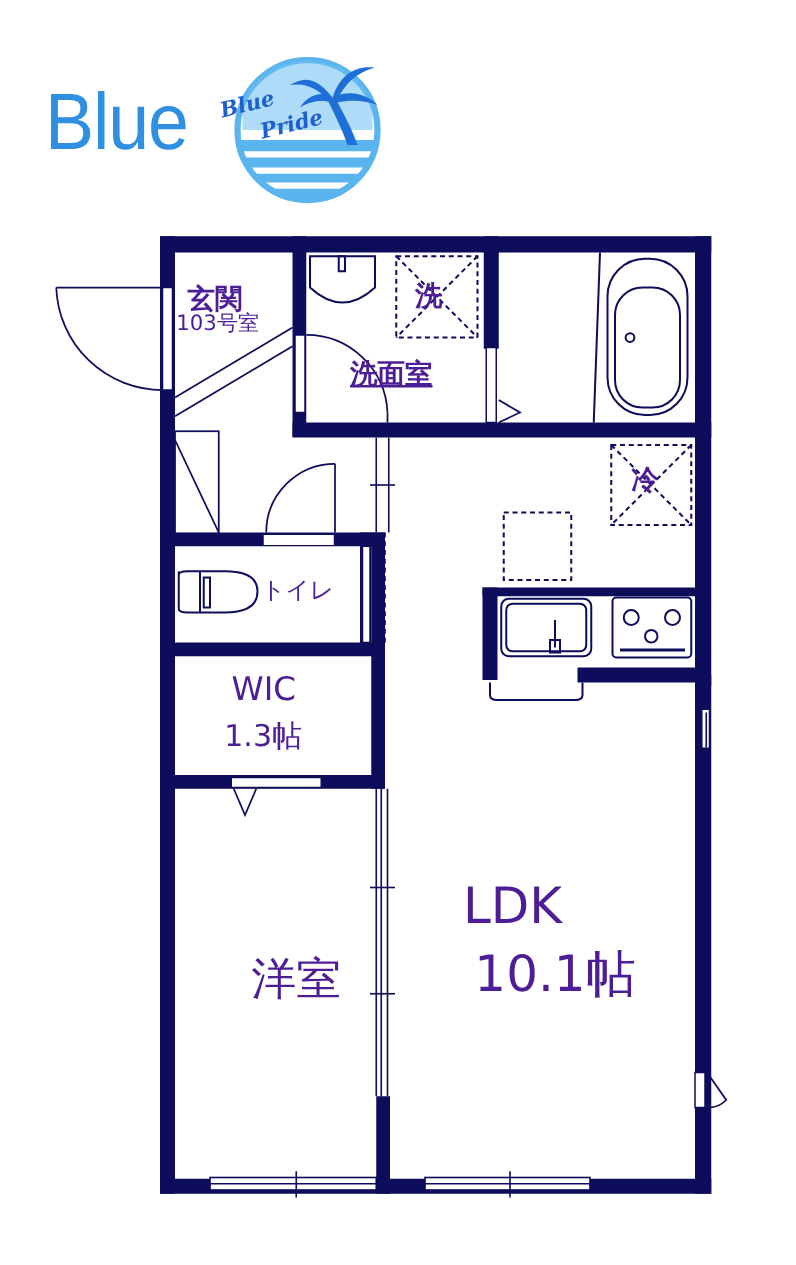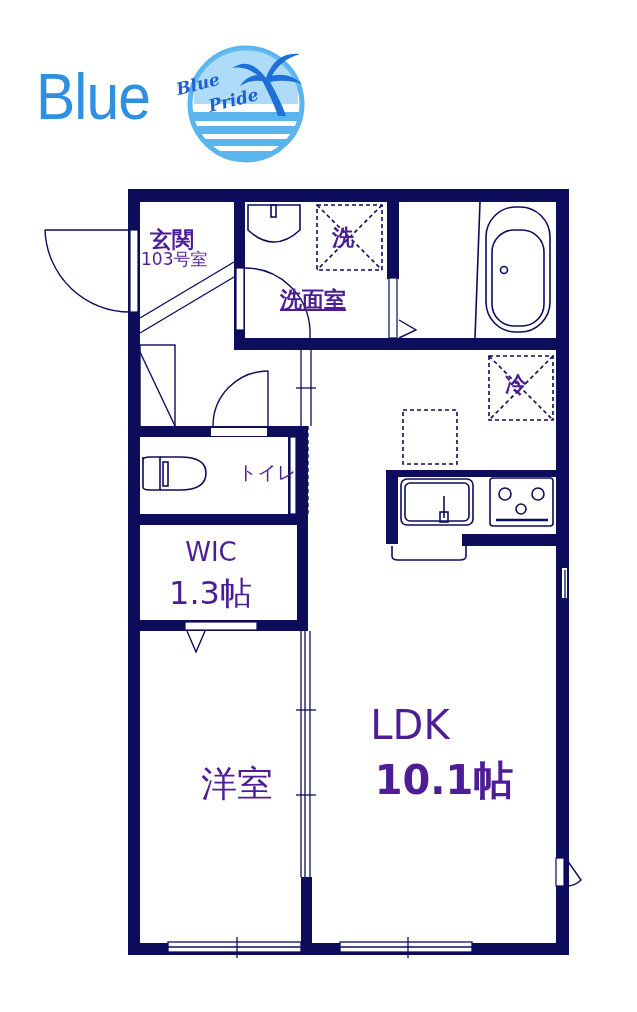--- a/index.html
+++ b/index.html
@@ -180,7 +180,7 @@
 <div class="label" style="left:332px; top:226px; font-size:22px;">洗</div>
 <div class="label" style="left:280px; top:288px; font-size:22px;text-decoration:underline;">洗面室</div>
 <div class="label" style="left:505px; top:373px; font-size:22px;">冷</div>
-<div class="label" style="left:209px; top:462px; font-size:19px; font-weight:normal;margin-left:29px;">トイレ</div>
+<div class="label" style="left:209px; top:462px; font-size:19px; font-weight:normal;">トイレ</div>
 <div class="label" style="left:140px; top:538px; width:142px; font-size:26px; font-weight:normal;">WIC</div>
 <div class="label" style="left:140px; top:576px; width:141px; font-size:32px; font-weight:normal;">1.3帖</div>
 <div class="label" style="left:140px; top:764px; width:194px; font-size:36px; font-weight:normal;">洋室</div>

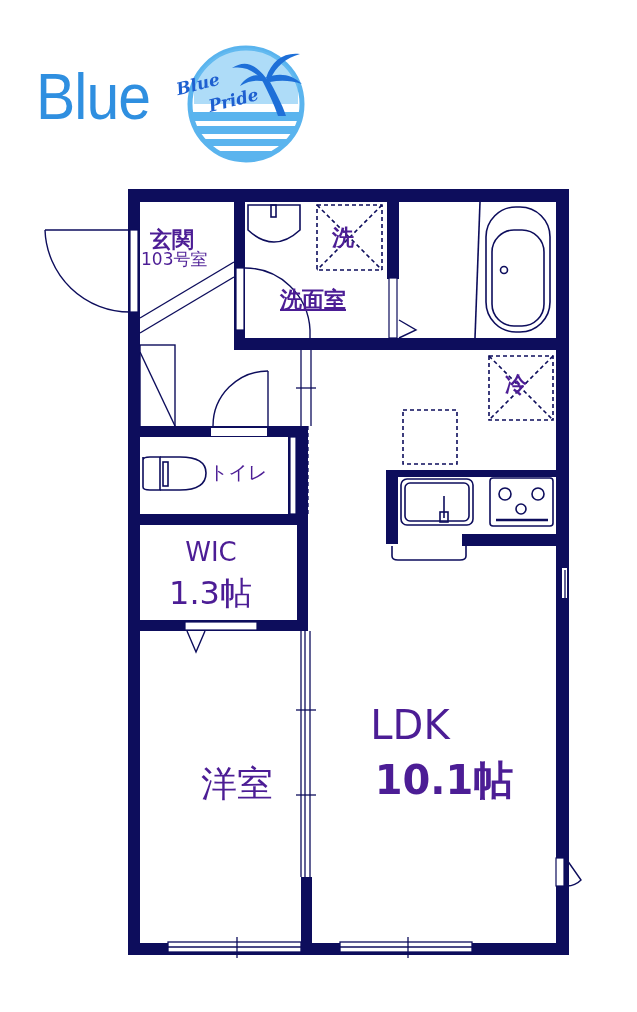--- a/index.html
+++ b/index.html
@@ -182,7 +182,7 @@
 <div class="label" style="left:505px; top:373px; font-size:22px;">冷</div>
 <div class="label" style="left:209px; top:462px; font-size:19px; font-weight:normal;">トイレ</div>
 <div class="label" style="left:140px; top:538px; width:142px; font-size:26px; font-weight:normal;">WIC</div>
-<div class="label" style="left:140px; top:576px; width:141px; font-size:32px; font-weight:normal;">1.3帖</div>
+<div class="label" style="left:140px; top:576px; width:141px; font-size:24px; font-weight:normal;">1.3帖</div>
 <div class="label" style="left:140px; top:764px; width:194px; font-size:36px; font-weight:normal;">洋室</div>
 <div class="label" style="left:312px; top:703px; width:196px; font-size:40px; font-weight:normal;">LDK</div>
 <div class="label" style="left:312px; top:758px; width:264px; font-size:40px; font-weight:bold;">10.1帖</div>

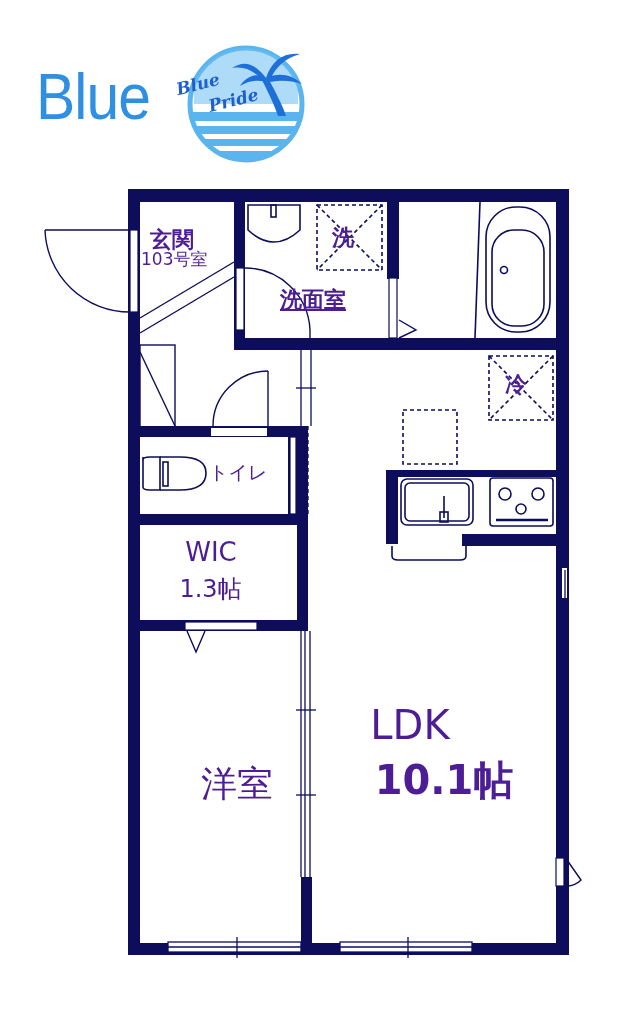--- a/index.html
+++ b/index.html
@@ -185,6 +185,6 @@
 <div class="label" style="left:140px; top:576px; width:141px; font-size:24px; font-weight:normal;">1.3帖</div>
 <div class="label" style="left:140px; top:764px; width:194px; font-size:36px; font-weight:normal;">洋室</div>
 <div class="label" style="left:312px; top:703px; width:196px; font-size:40px; font-weight:normal;">LDK</div>
-<div class="label" style="left:312px; top:758px; width:264px; font-size:40px; font-weight:bold;">10.1帖</div>
+<div class="label" style="left:312px; top:758px; width:264px; font-size:40px; font-weight:normal;">10.1帖</div>
 
 </body></html>

